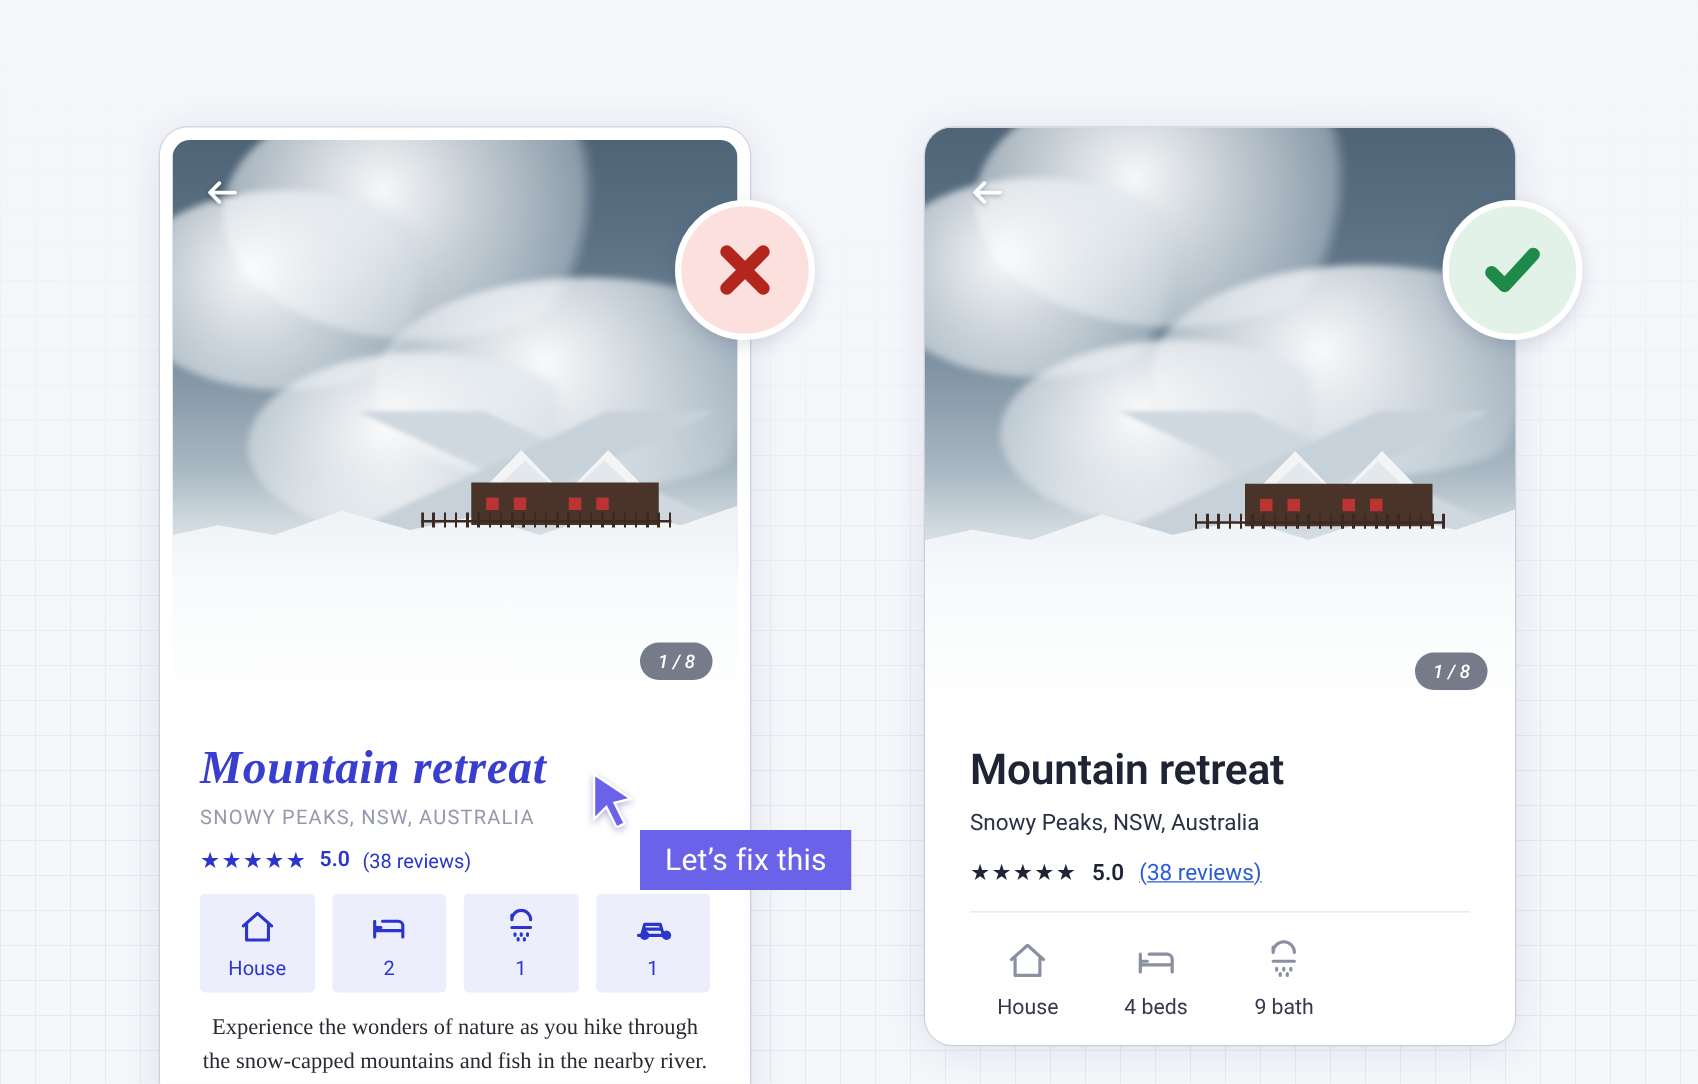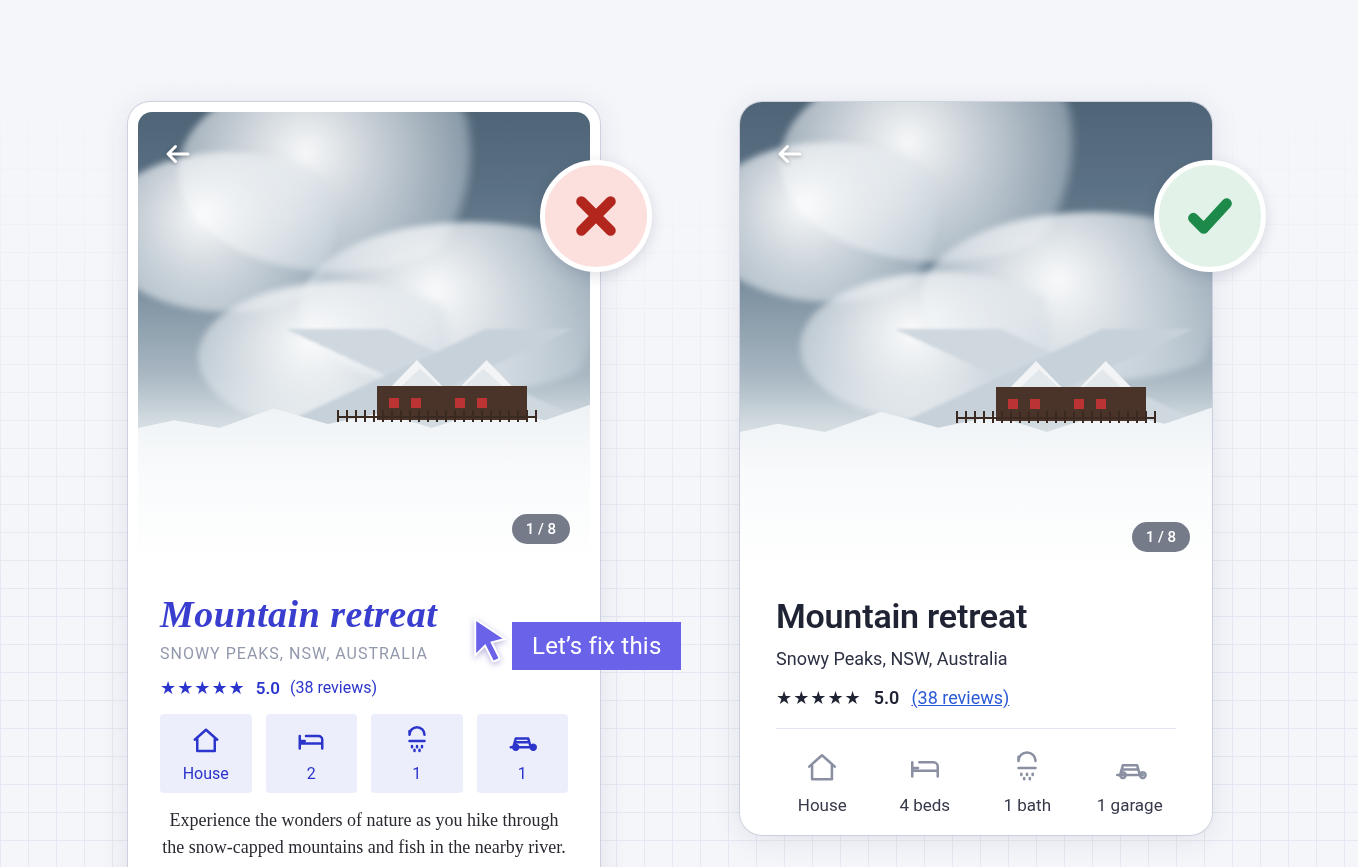--- a/index.html
+++ b/index.html
@@ -111,7 +111,7 @@
     position:absolute; right:22px; bottom:22px;
     background: rgba(80,86,104,0.78);
     color:#fff; font-size:15px; font-weight:500;
-    padding:6px 14px; border-radius:16px;
+    padding:6px 14px; border-radius:16px;font-style:italic;
   }
   .left .page-counter { right:30px; bottom:30px; }
   .content { padding: 18px 32px 20px; }

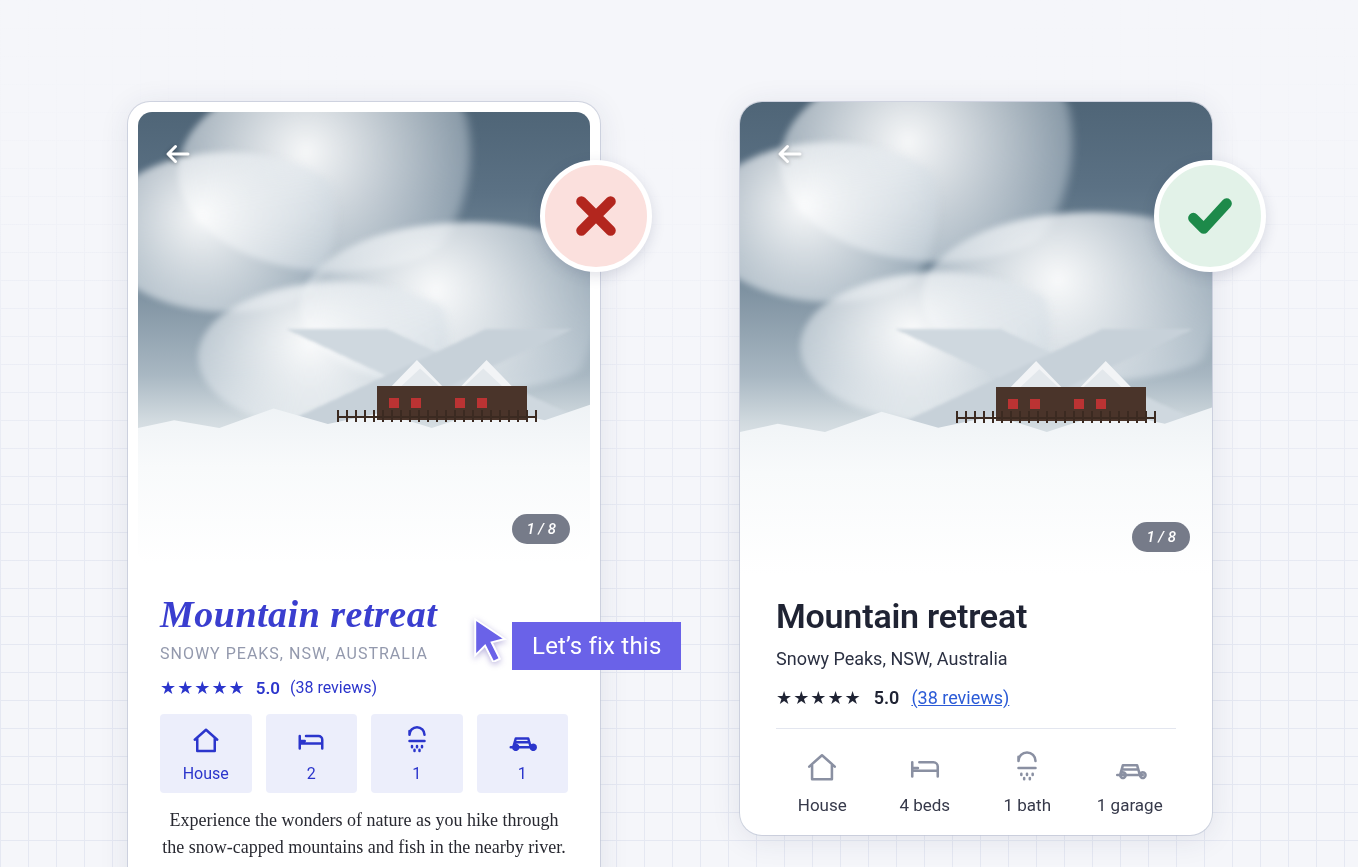--- a/index.html
+++ b/index.html
@@ -176,7 +176,7 @@
   }
   .cursor svg { width:40px; height:46px; filter: drop-shadow(0 2px 3px rgba(60,40,160,0.35)); }
   .tooltip {
-    position:absolute; top:622px; left:512px;
+    position:absolute; top:664px; left:512px;
     background:#6a62e8; color:#fff; font-size:24px; padding:10px 20px;
     z-index:30; letter-spacing:0.2px;
   }

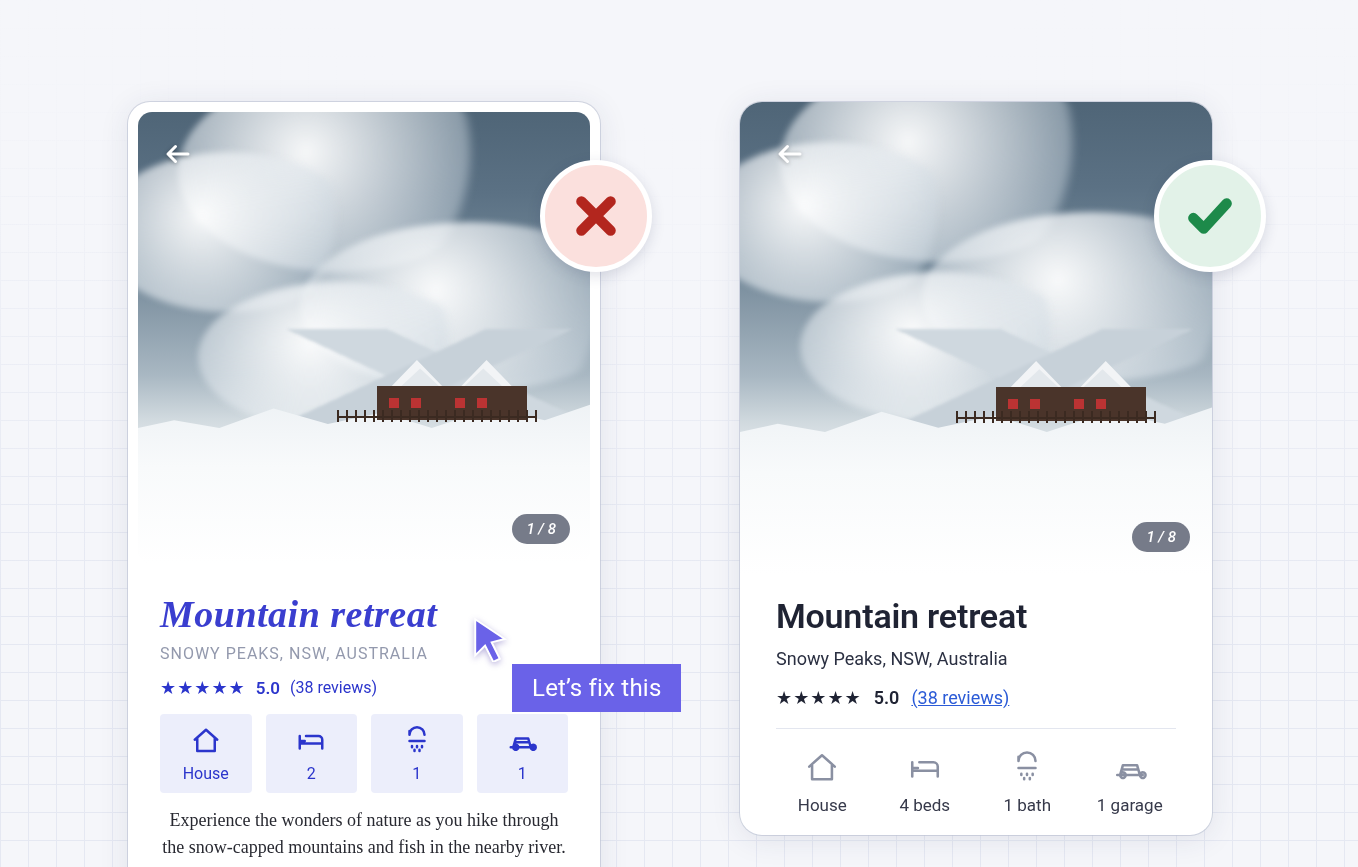--- a/index.html
+++ b/index.html
@@ -306,7 +306,7 @@
         <svg viewBox="0 0 24 24">
             <path d="M6 4v3a6 6 0 0 1 12 0M6 12h12M8 16v1M12 16v1M16 16v1M10 19v1M14 19v1"></path>
           </svg>
-        <div class="feature-label">1 bath</div>
+        <div class="feature-label">9 bath</div>
       </div>
       <div class="feature">
         <svg viewBox="0 0 24 24">

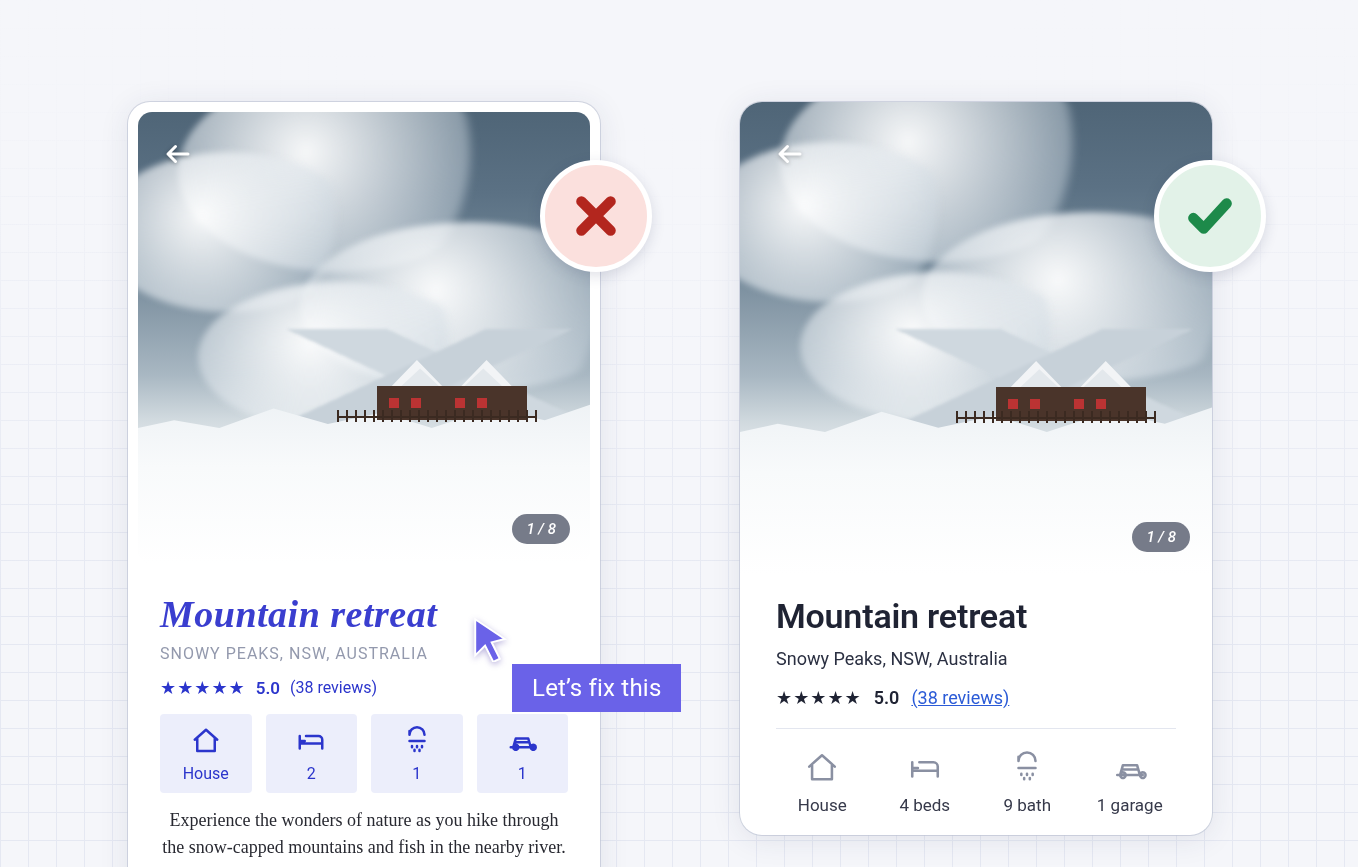--- a/index.html
+++ b/index.html
@@ -308,12 +308,6 @@
           </svg>
         <div class="feature-label">9 bath</div>
       </div>
-      <div class="feature">
-        <svg viewBox="0 0 24 24">
-            <path d="M5 17a2 2 0 1 0 0-0.01M19 17a2 2 0 1 0 0-0.01M3 17h2m14 0h2M5 17h14M5 17l2-7h10l2 7M7 13h10"></path>
-          </svg>
-        <div class="feature-label">1 garage</div>
-      </div>
     </div>
   </div>
 </div>

